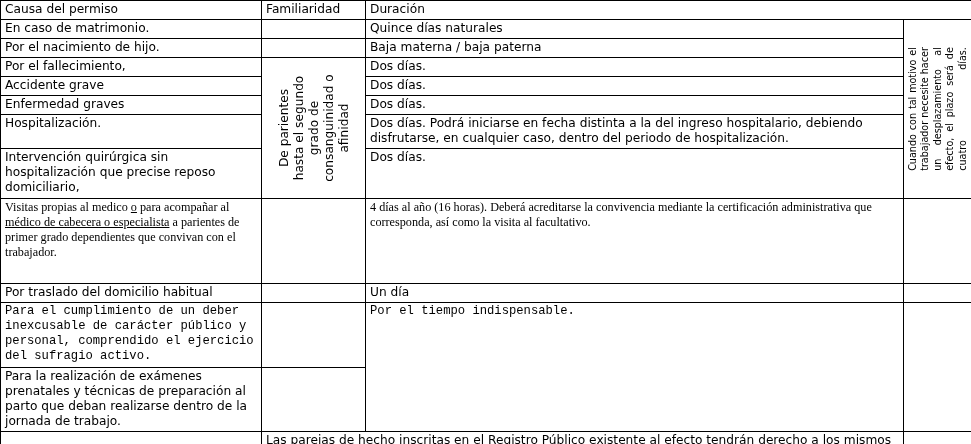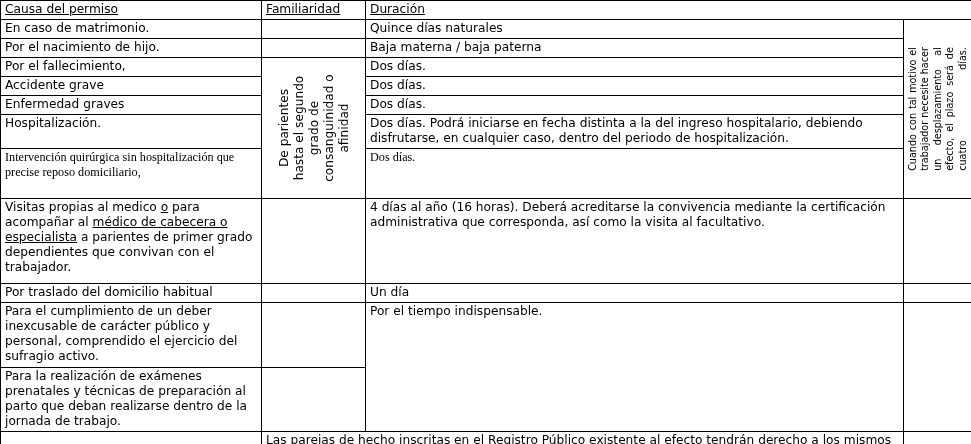--- a/index.html
+++ b/index.html
@@ -90,7 +90,7 @@
       <col class="c-nota">
     </colgroup>
     <thead>
-      <tr style="height:17px;text-decoration:underline;">
+      <tr style="height:17px;">
         <th class="hdr">Causa del permiso</th>
         <th class="hdr">Familiaridad</th>
         <th class="hdr" colspan="2">Duración</th>

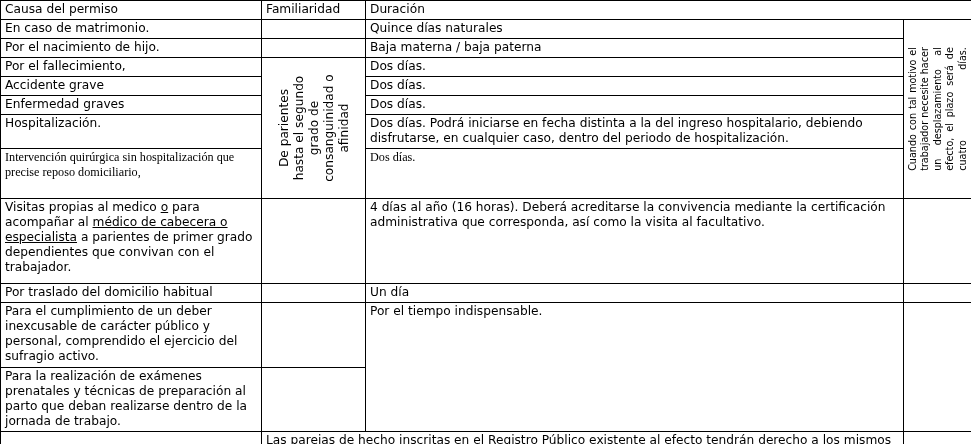--- a/index.html
+++ b/index.html
@@ -148,7 +148,7 @@
         <td class="justify">Dos días. Podrá iniciarse en fecha distinta a la del ingreso hospitalario, debiendo disfrutarse, en cualquier caso, dentro del periodo de hospitalización.</td>
       </tr>
 
-      <tr style="height:50px;font-family:Liberation Serif, serif;">
+      <tr style="height:50px;">
         <td class="justify-all">Intervención quirúrgica sin hospitalización que precise reposo domiciliario,</td>
         <td class="mid">Dos días.</td>
       </tr>

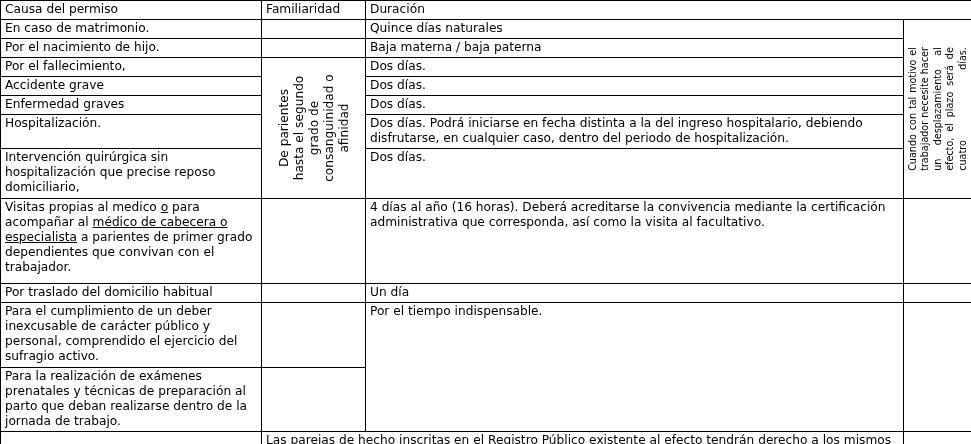--- a/index.html
+++ b/index.html
@@ -153,7 +153,7 @@
         <td class="mid">Dos días.</td>
       </tr>
 
-      <tr style="height:85px;">
+      <tr style="height:85px;font-family:Liberation Serif, serif;">
         <td class="justify-all"><span>Visitas propias al medico </span><u class="ul">o</u><span> para acompañar al </span><u class="ul">médico de cabecera o especialista</u><span> a parientes de primer grado dependientes que convivan con el trabajador.</span></td>
         <td></td>
         <td class="justify mid">4 días al año (16 horas). Deberá acreditarse la convivencia mediante la certificación administrativa que corresponda, así como la visita al facultativo.</td>

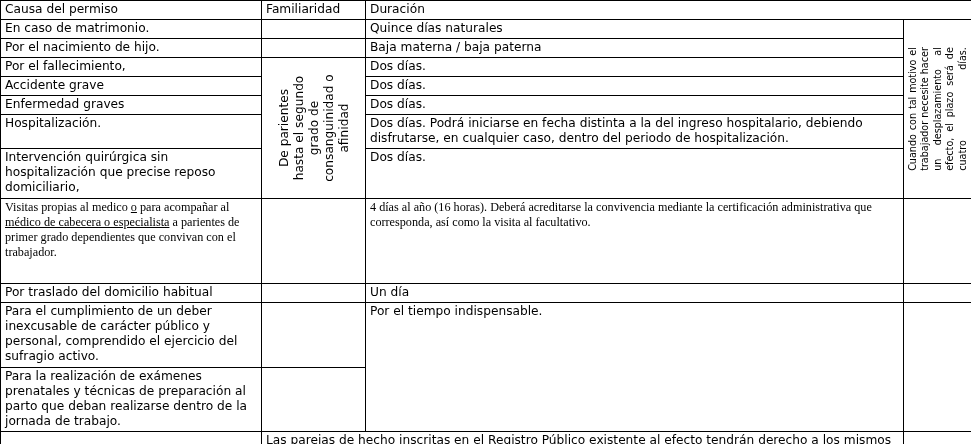--- a/index.html
+++ b/index.html
@@ -167,7 +167,7 @@
         <td></td>
       </tr>
 
-      <tr style="height:65px;">
+      <tr style="height:65px;font-family:Liberation Mono, monospace;">
         <td class="justify-all">Para el cumplimiento de un deber inexcusable de carácter público y personal, comprendido el ejercicio del sufragio activo.</td>
         <td></td>
         <td rowspan="2" class="mid">Por el tiempo indispensable.</td>

